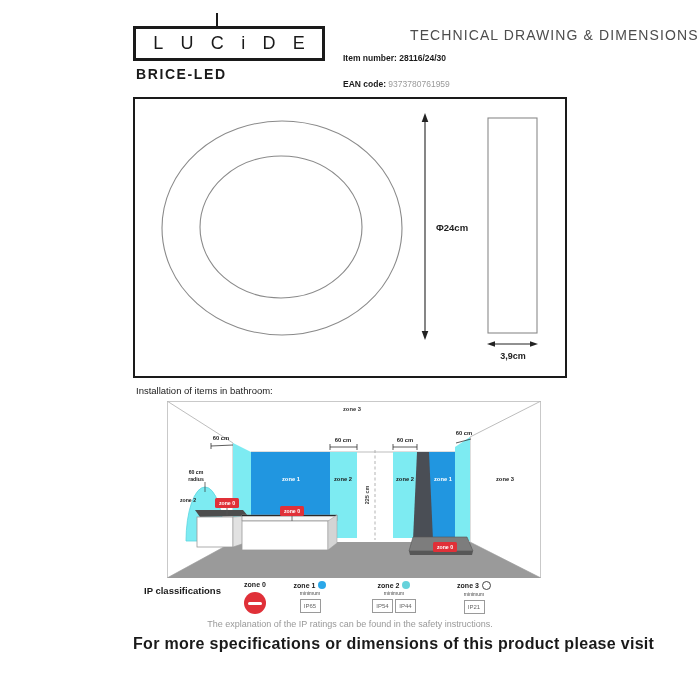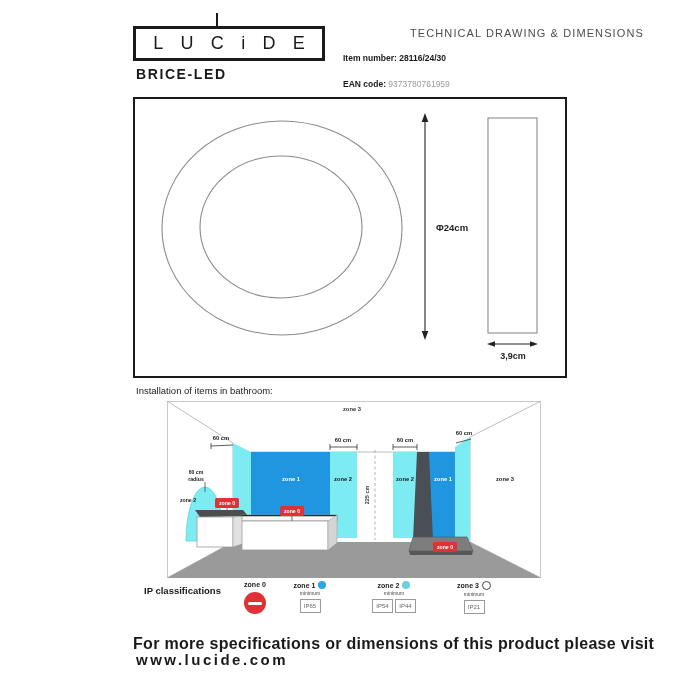--- a/index.html
+++ b/index.html
@@ -9,7 +9,7 @@
   #logo-box{left:133px;top:26px;width:186px;height:29px;border:3px solid #1a1a1a;display:flex;align-items:center;justify-content:space-evenly;}
   #logo-box span{font-size:18px;font-weight:400;letter-spacing:0;color:#1a1a1a;}
   #logo-hook{left:216px;top:13px;width:2px;height:15px;background:#1a1a1a;}
-  #doc-type{left:410px;top:27px;font-size:11px;letter-spacing:1.1px;color:#4d4d4d;}
+  #doc-type{left:410px;top:27px;font-size:14px;letter-spacing:1.1px;color:#4d4d4d;}
   #product-name{left:136px;top:66px;font-size:14px;font-weight:bold;letter-spacing:1.6px;}
   #item-line{left:343px;top:53px;font-size:8.5px;font-weight:bold;}
   #ean-line{left:343px;top:79px;font-size:8.5px;}

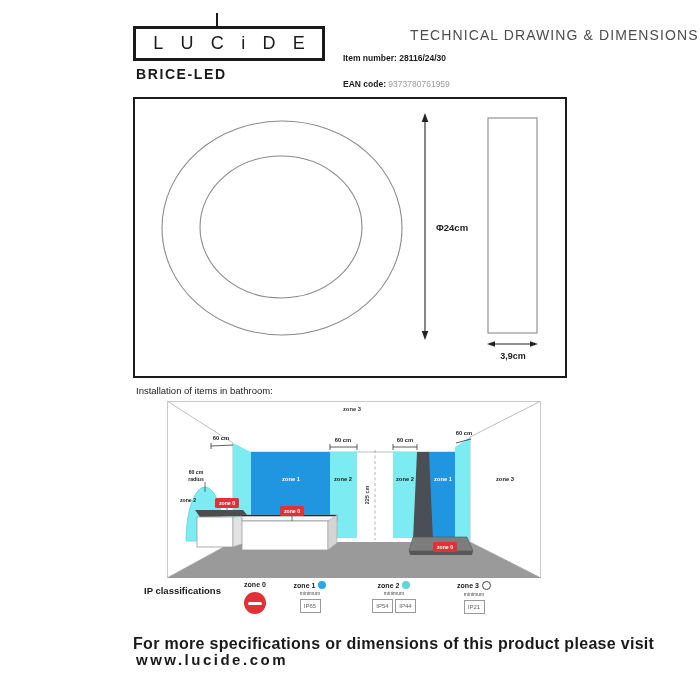--- a/index.html
+++ b/index.html
@@ -202,6 +202,7 @@
     </div>
   </div>
 
+  <div id="legend-note" class="abs">The explanation of the IP ratings can be found in the safety instructions.</div>
 
   <div id="footer-line1" class="abs">For more specifications or dimensions of this product please visit</div>
   <div id="footer-line2" class="abs">www.lucide.com</div>

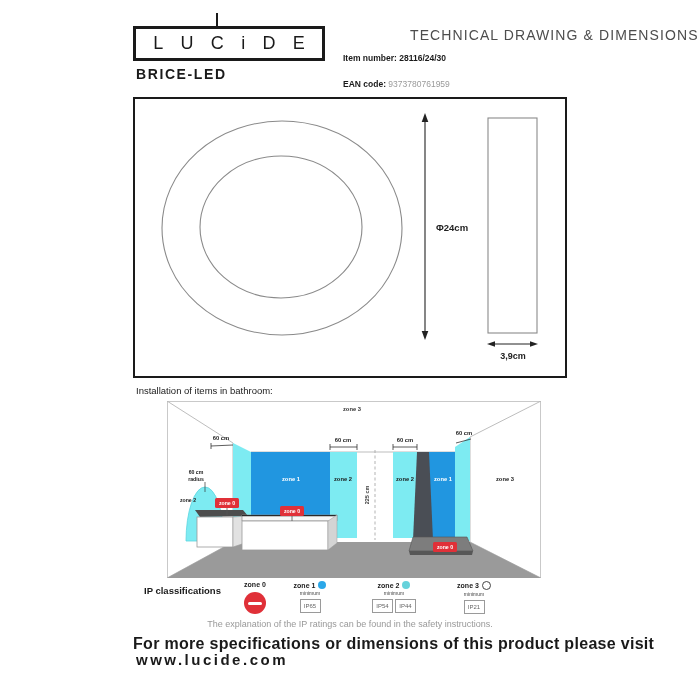--- a/index.html
+++ b/index.html
@@ -205,7 +205,6 @@
   <div id="legend-note" class="abs">The explanation of the IP ratings can be found in the safety instructions.</div>
 
   <div id="footer-line1" class="abs">For more specifications or dimensions of this product please visit</div>
-  <div id="footer-line2" class="abs">www.lucide.com</div>
 
 </div>
 

